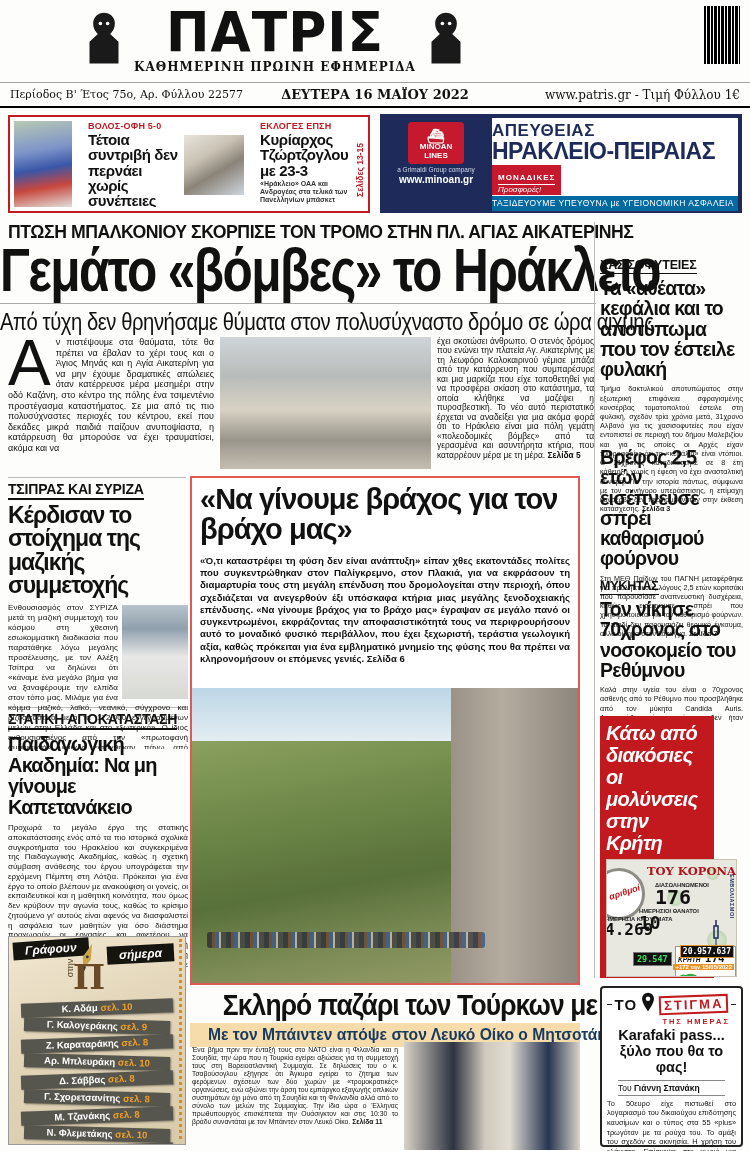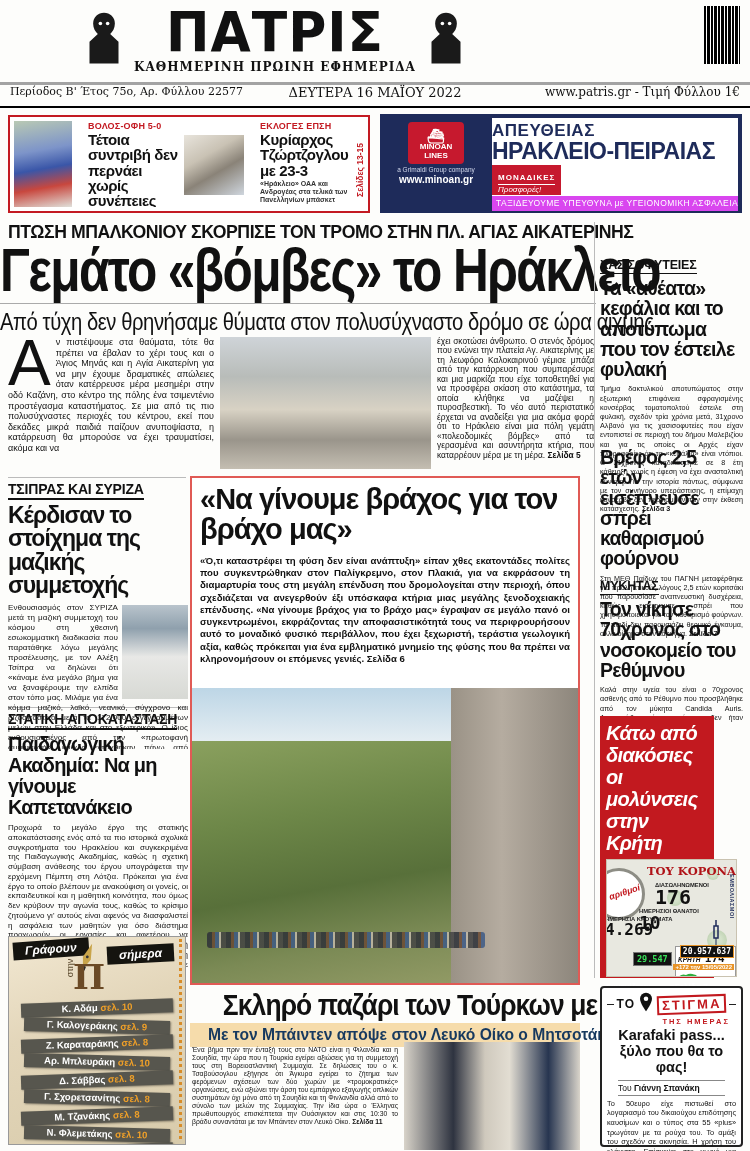--- a/index.html
+++ b/index.html
@@ -22,8 +22,8 @@
   .portrait svg { width:44px; height:58px; }
   .barcode { top:6px; right:10px; width:36px; height:58px;
     background:repeating-linear-gradient(90deg,#000 0 2px,#fff 2px 3px,#000 3px 6px,#fff 6px 7px); }
-  .datebar { top:82px; left:0; width:750px; height:26px; border-top:3px solid #a3a3a3; border-bottom:2px solid #000;
-    display:flex; align-items:flex-start; font-family:"DejaVu Serif",serif; font-size:11px; padding:0 10px; }
+  .datebar { top:82px; left:0; width:750px; height:26px; border-top:1px solid #a3a3a3; border-bottom:2px solid #000;
+    display:flex; align-items:center; font-family:"DejaVu Serif",serif; font-size:11px; padding:0 10px; }
   .datebar .d-issue { flex:1; }
   .datebar .d-date { flex:1; text-align:center; font-weight:normal; font-size:13px; }
   .datebar .d-site { flex:1; text-align:right; font-size:12px; }

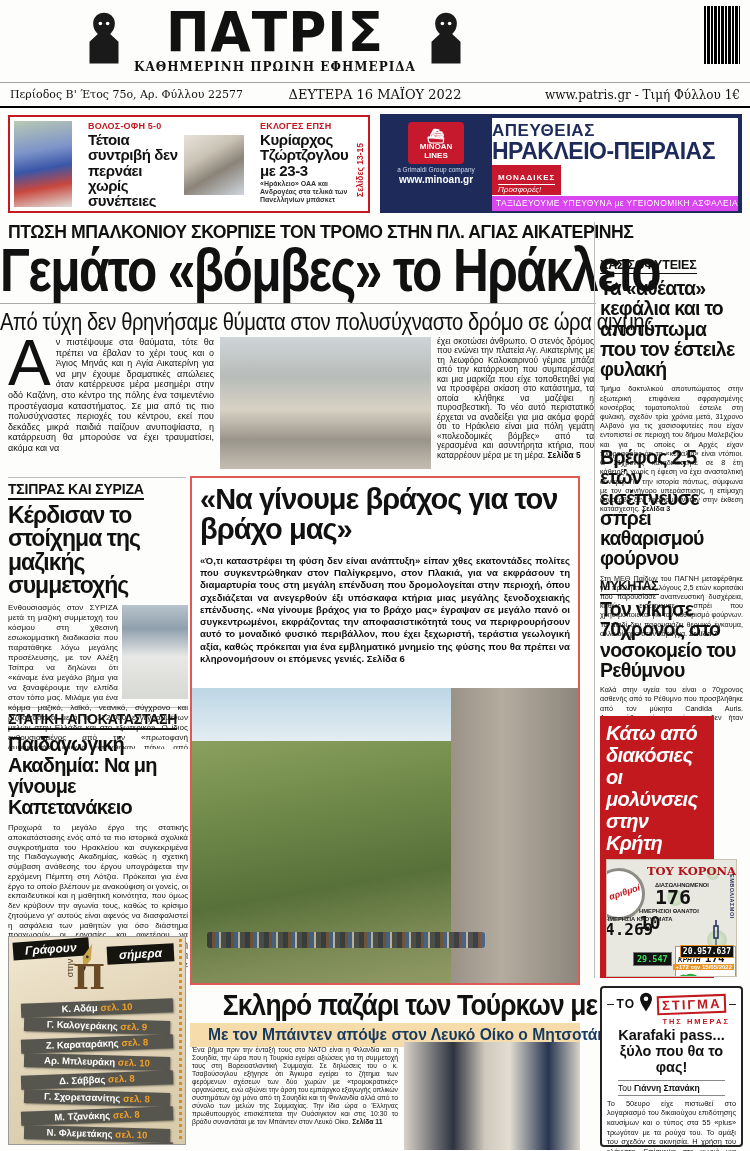--- a/index.html
+++ b/index.html
@@ -25,7 +25,7 @@
   .datebar { top:82px; left:0; width:750px; height:26px; border-top:1px solid #a3a3a3; border-bottom:2px solid #000;
     display:flex; align-items:center; font-family:"DejaVu Serif",serif; font-size:11px; padding:0 10px; }
   .datebar .d-issue { flex:1; }
-  .datebar .d-date { flex:1; text-align:center; font-weight:normal; font-size:13px; }
+  .datebar .d-date { flex:1; text-align:center; font-weight:bold; font-size:13px; }
   .datebar .d-site { flex:1; text-align:right; font-size:12px; }
 
   

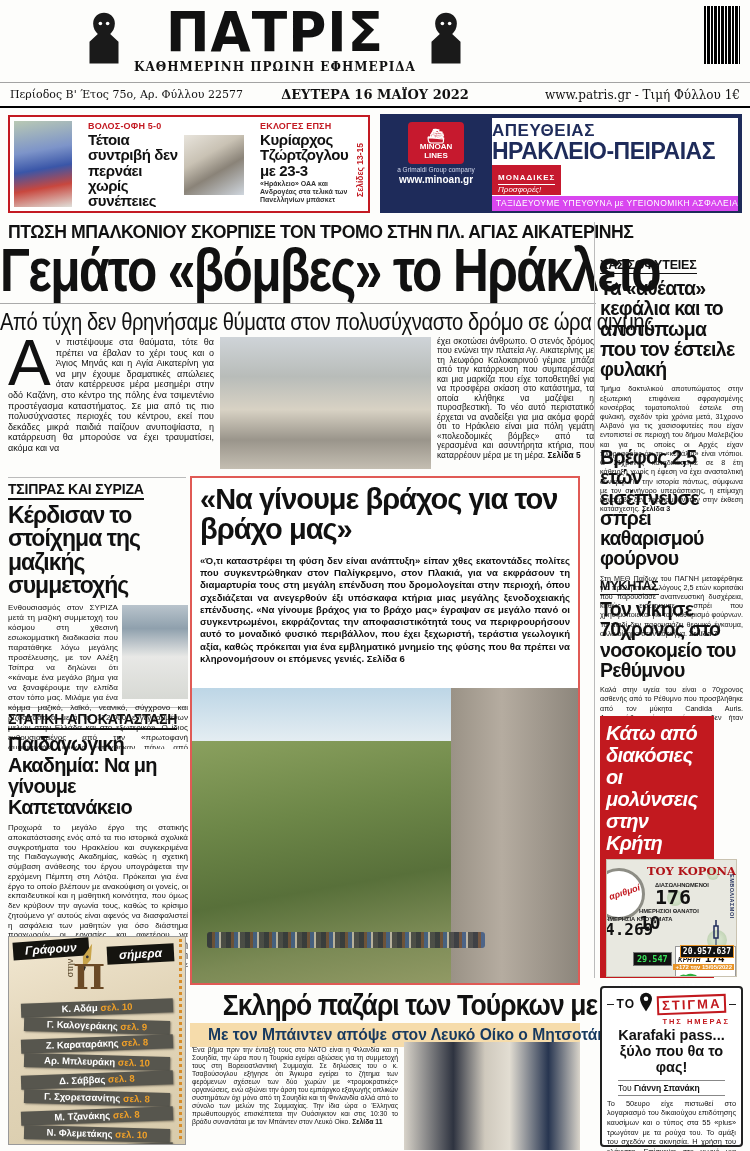--- a/index.html
+++ b/index.html
@@ -59,7 +59,7 @@
   .mn-badge { display:inline-block; background:#c6192e; color:#fff; margin-top:2px; padding:1px 6px; }
   .mn-badge .b1 { font-size:8px; font-weight:bold; letter-spacing:1px; }
   .mn-badge .b2 { font-size:8px; font-style:italic; display:block; border-top:1px solid #fff; }
-  .mn-footer { height:15px; background:#d946ef; color:#fff; font-size:8.5px; text-align:right; line-height:15px; letter-spacing:0.4px; }
+  .mn-footer { height:15px; background:#0369a1; color:#fff; font-size:8.5px; text-align:left; line-height:15px; letter-spacing:0.4px; }
 
   
   .lead-kicker { top:221px; left:8px; width:585px; font-size:19px; font-weight:bold; letter-spacing:-0.5px; white-space:nowrap; }

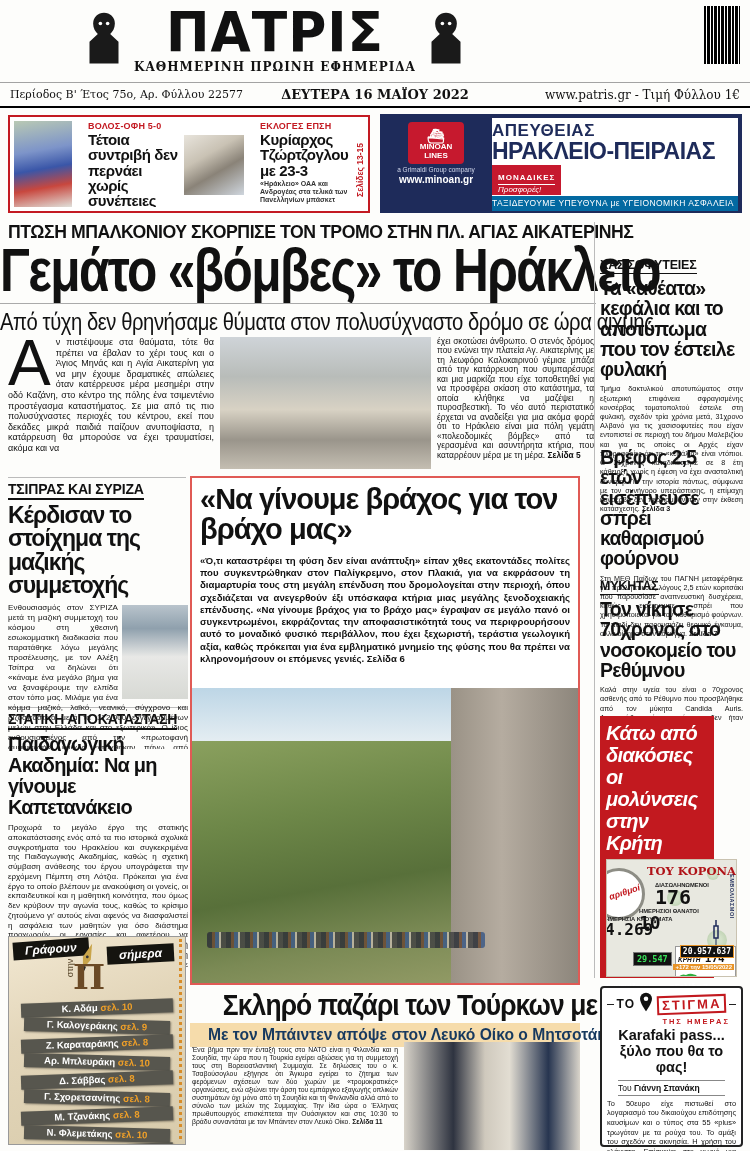--- a/index.html
+++ b/index.html
@@ -173,7 +173,7 @@
   .stigma { top:986px; left:600px; width:143px; height:161px; border:2px solid #222; border-radius:4px; background:#fff; padding:4px 5px; }
   .st-top { display:flex; align-items:center; justify-content:center; gap:3px; }
   .st-rule { flex:1; height:1px; background:#222; }
-  .st-to { font-size:12px; font-weight:bold; letter-spacing:1px; }
+  .st-to { font-size:15px; font-weight:bold; letter-spacing:1px; }
   .st-stamp { border:2px solid #c2191f; color:#c2191f; font-weight:bold; font-size:13px; padding:0 3px; letter-spacing:2px; transform:rotate(-2deg); }
   .st-sub { text-align:right; color:#c2191f; font-size:7.5px; letter-spacing:2px; font-weight:bold; margin:1px 6px 2px 0; }
   .st-head { text-align:center; font-size:14.5px; font-weight:bold; line-height:1.1; }

